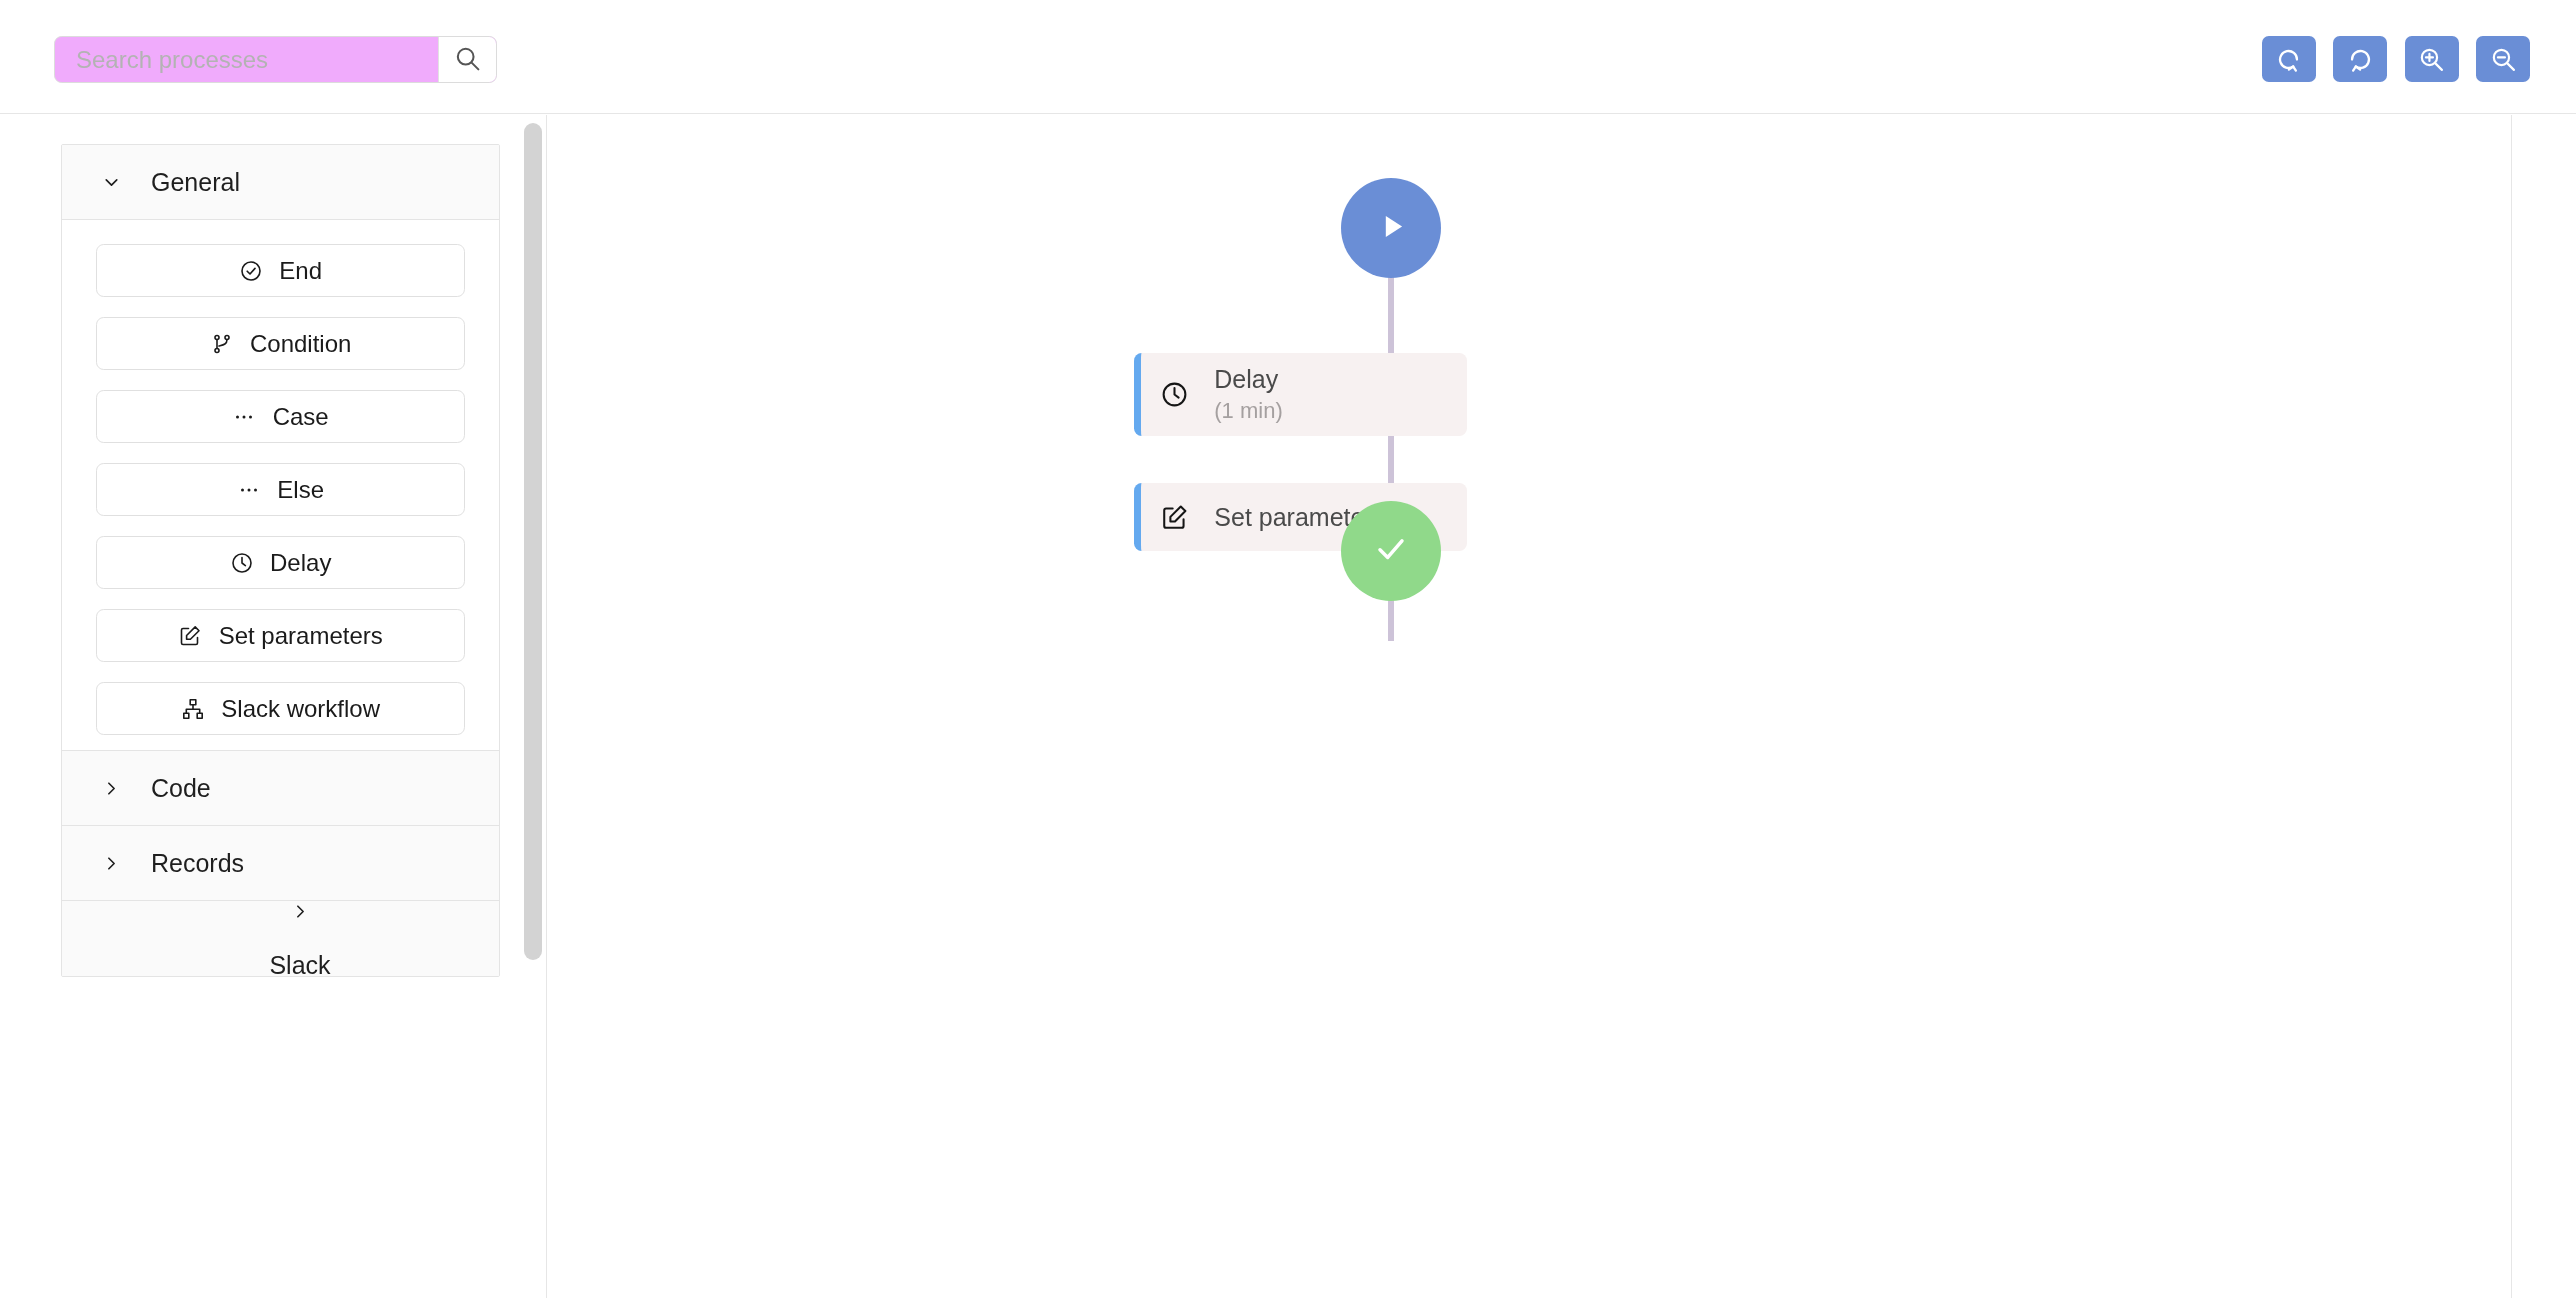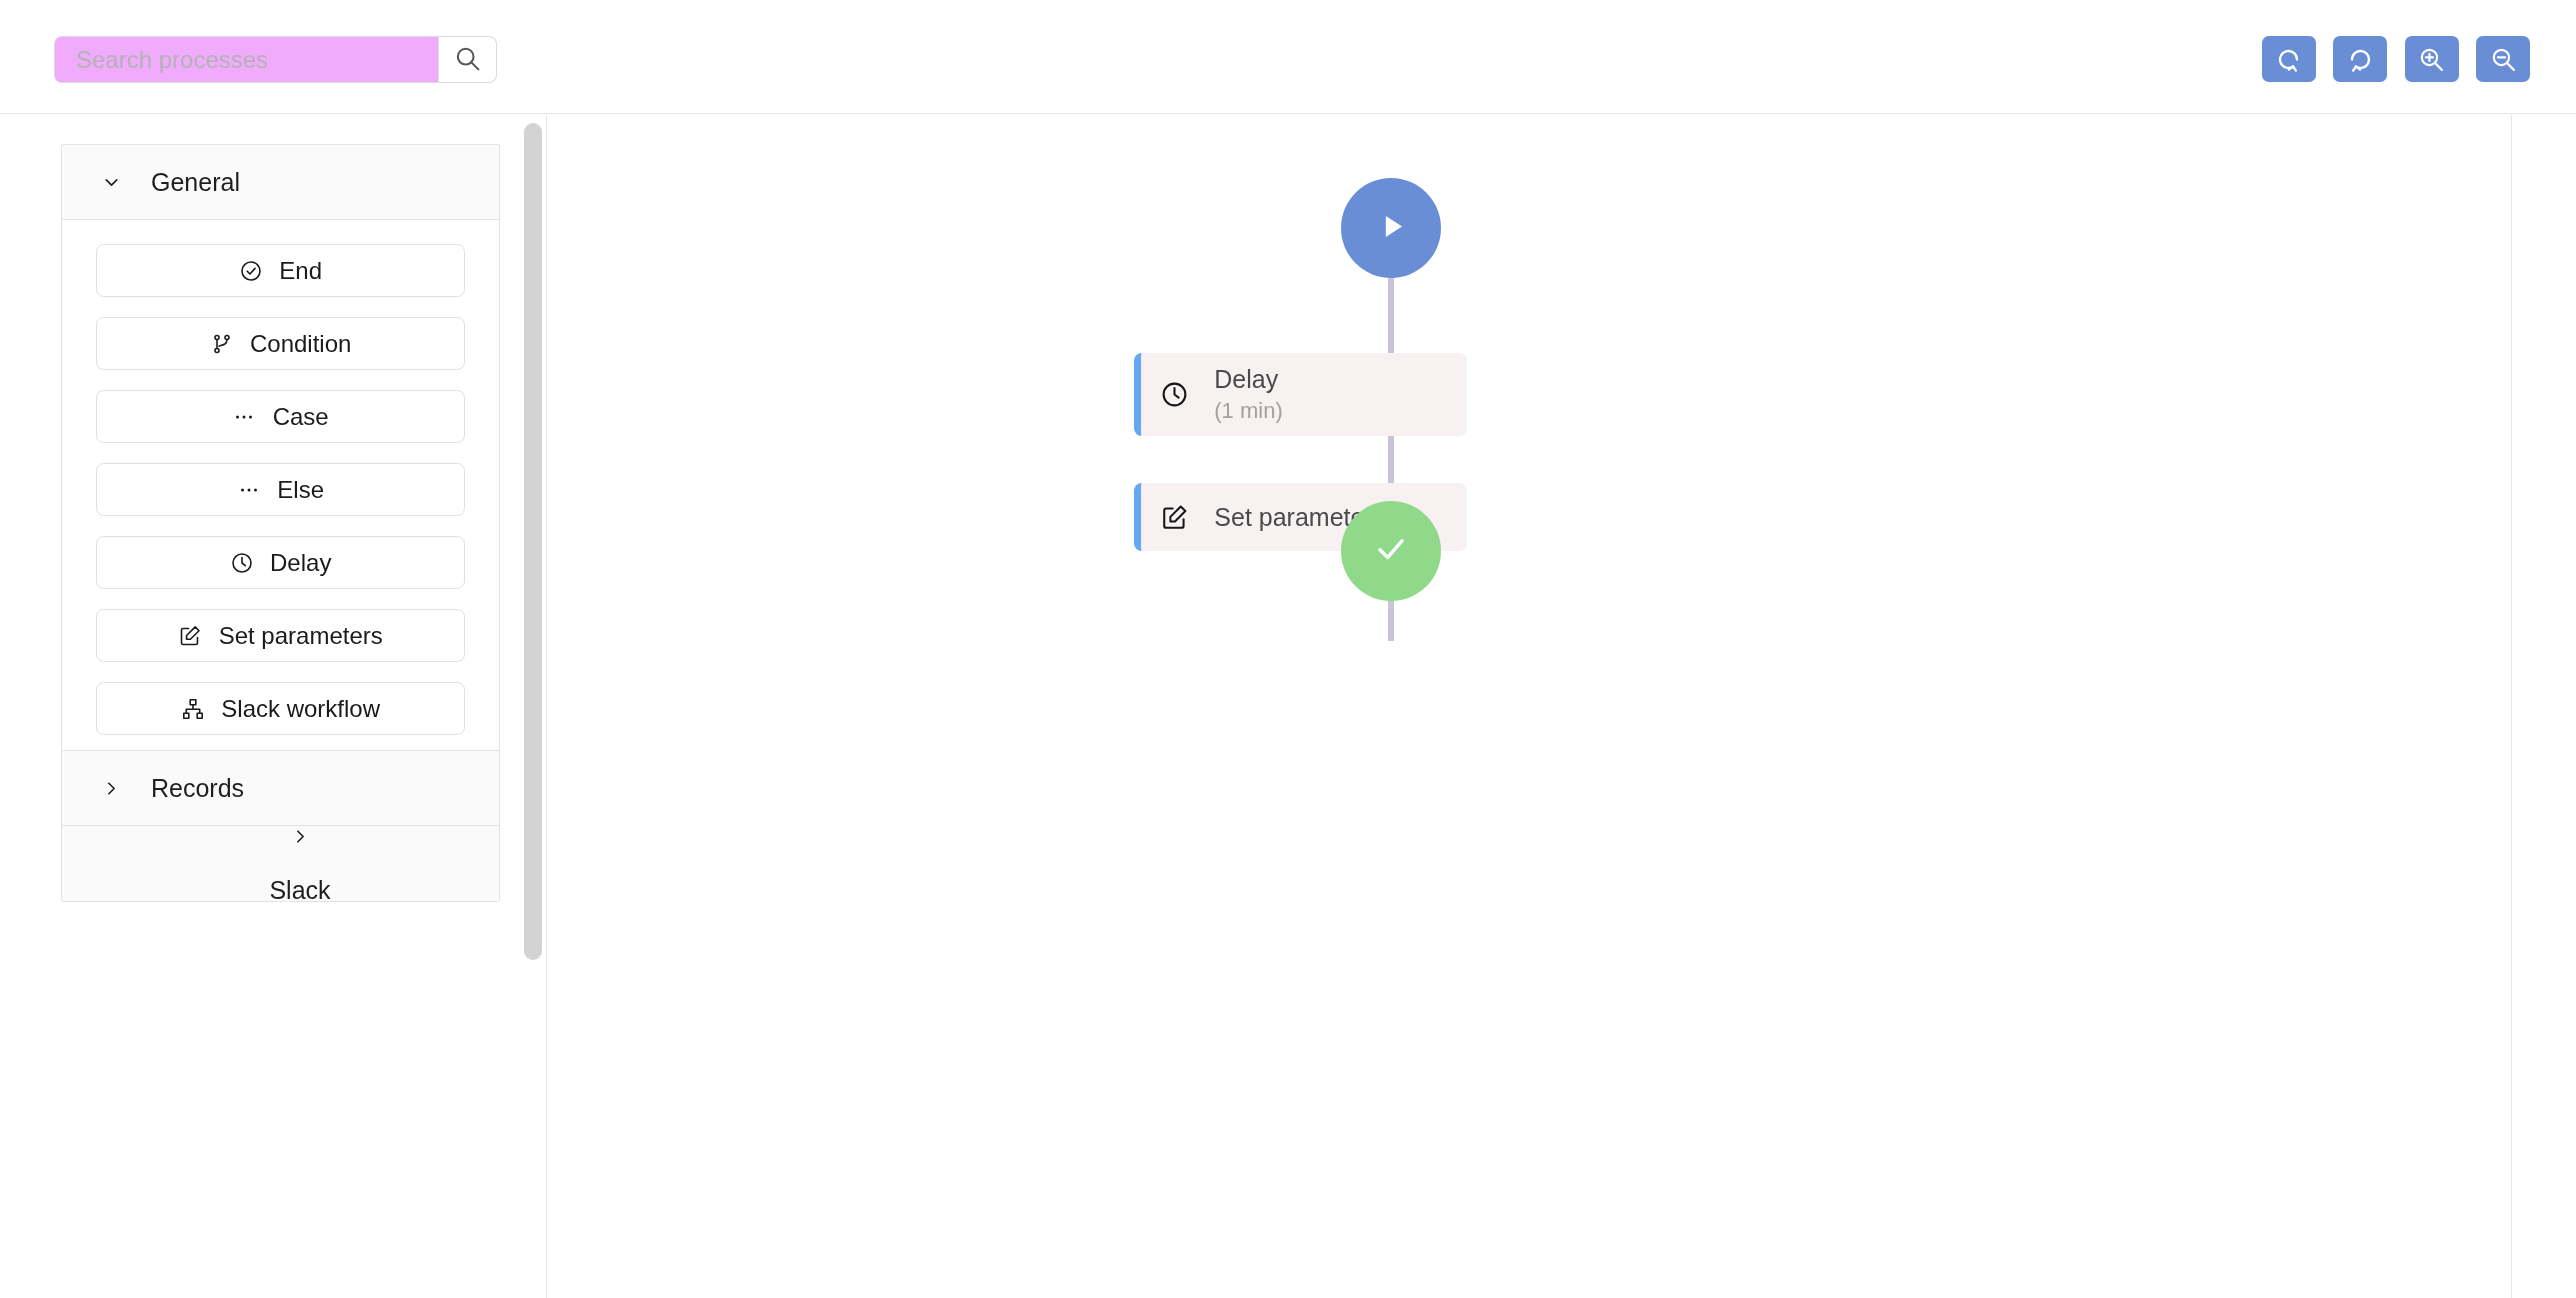--- a/index.html
+++ b/index.html
@@ -387,6 +387,14 @@
 
       </div>
 
+      <div class="acc-header collapsed">
+        <span class="chev">
+          <svg width="21" height="21" viewBox="0 0 24 24" fill="none" stroke="#1f1f1f" stroke-width="1.9" stroke-linecap="round" stroke-linejoin="round">
+            <polyline points="9 6 15 12 9 18"></polyline>
+          </svg>
+        </span>
+        <span>Code</span>
+      </div>
 
       <div class="acc-header collapsed">
         <span class="chev">

